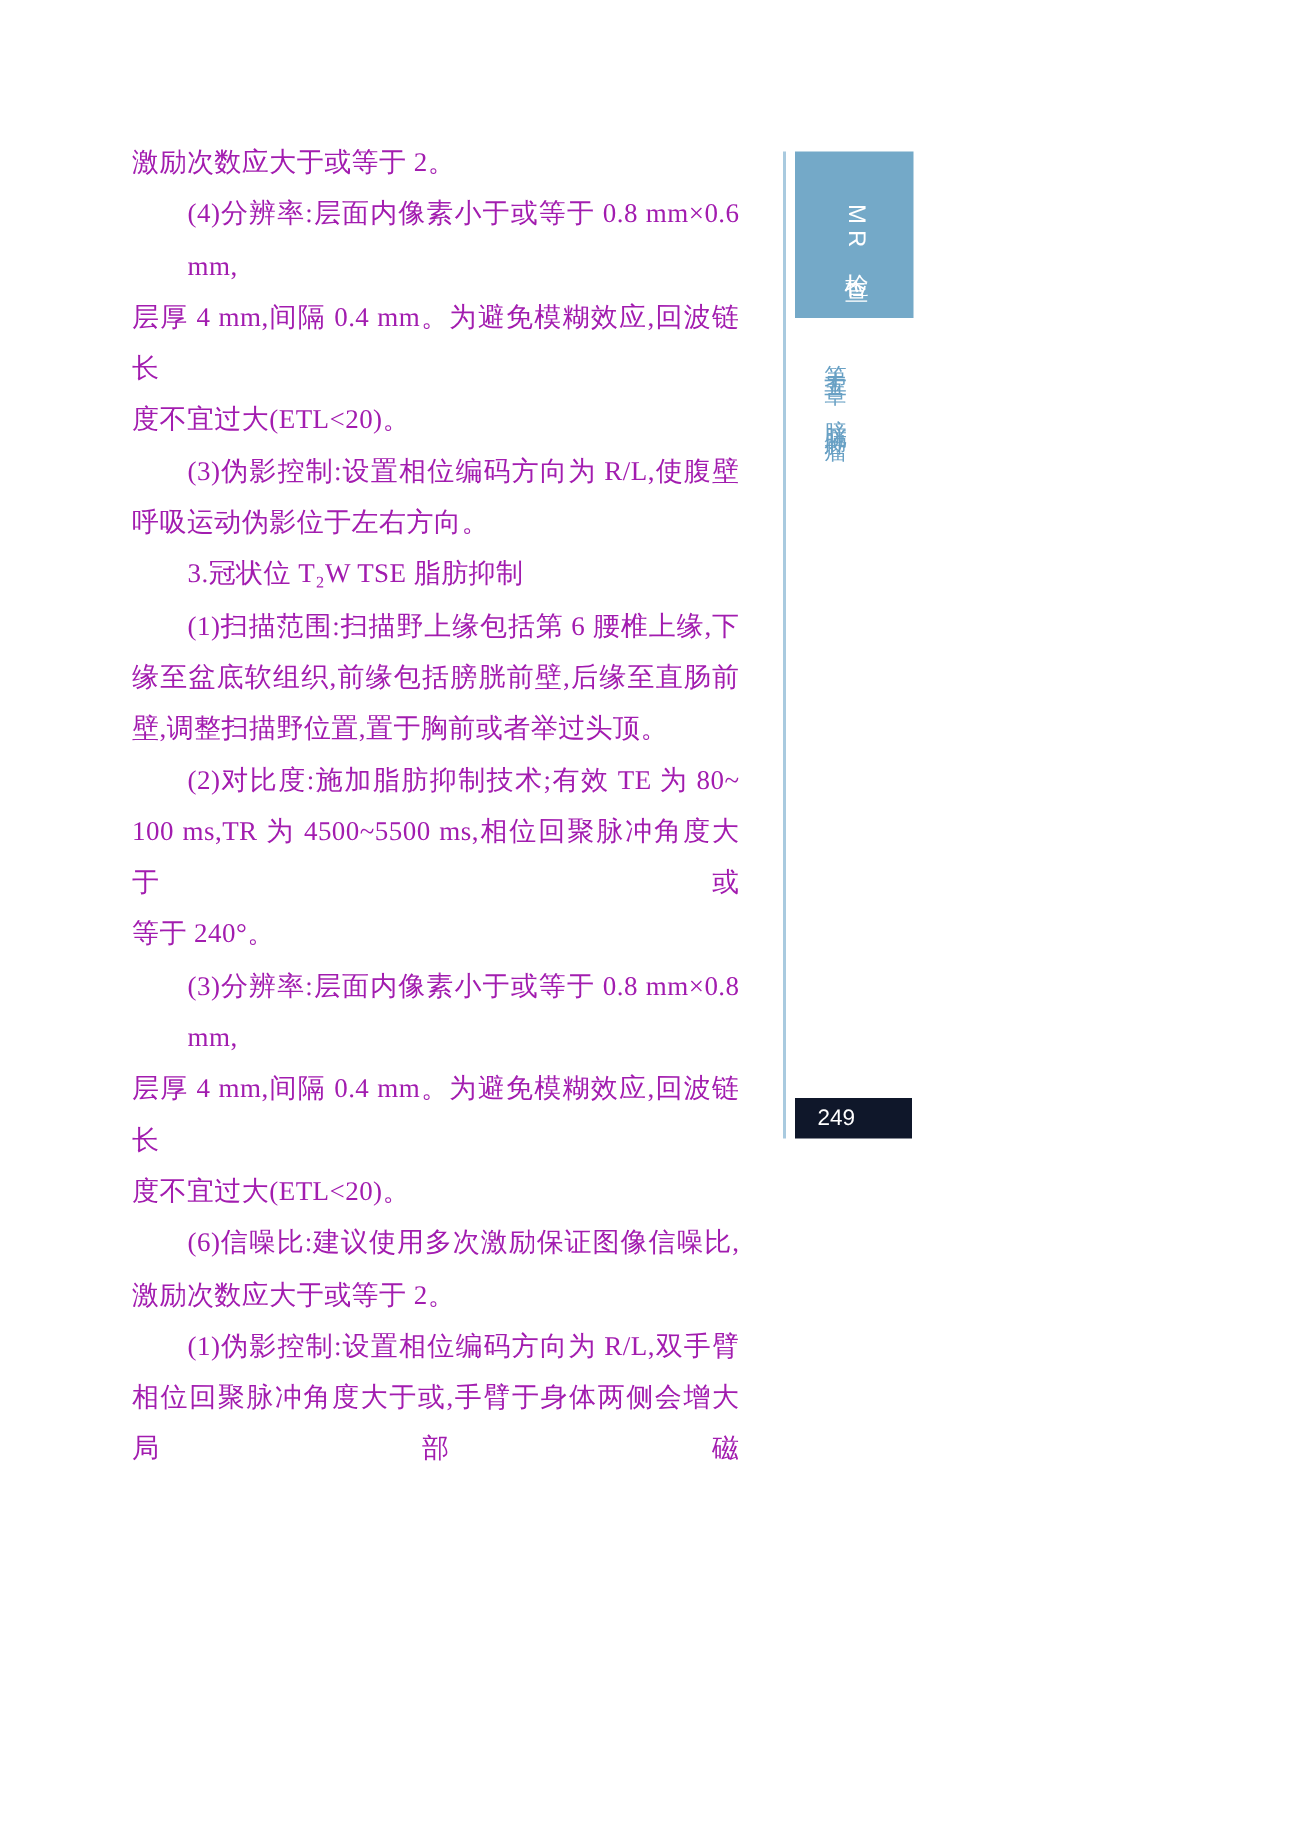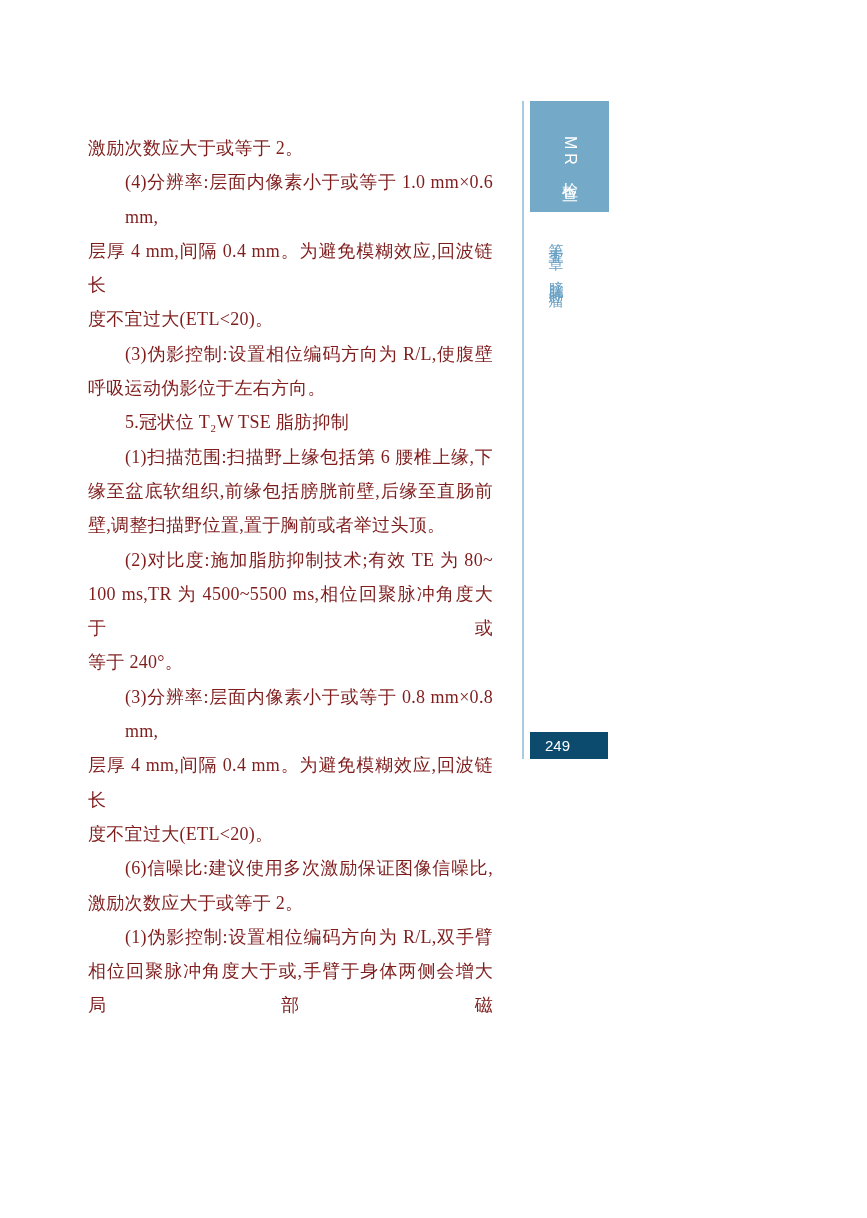--- a/index.html
+++ b/index.html
@@ -21,9 +21,8 @@
     width: 405px;
     font-size: 18px;
     line-height: 34.3px;
-    color: #7f1d1d;
+    color: #a21caf;
     letter-spacing: 0.3px;
-    margin-top: 40px;
   }
   .ln { white-space: normal; }
   .ln.just {

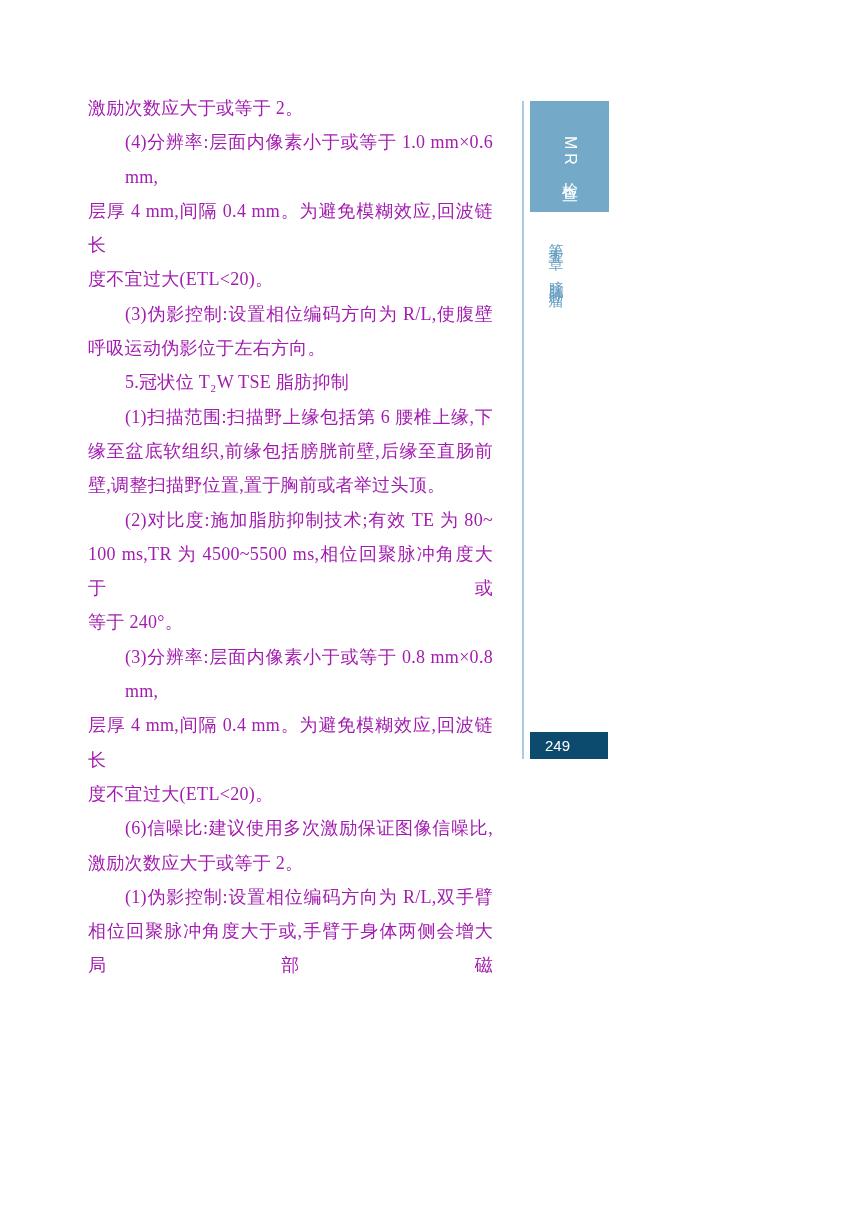--- a/index.html
+++ b/index.html
@@ -85,7 +85,7 @@
 
   <main class="body-text">
     <div class="ln">激励次数应大于或等于 2。</div>
-    <div class="ln ind just">(4)分辨率:层面内像素小于或等于 1.0 mm×0.6 mm,</div>
+    <div class="ln ind just">(4)分辨率:层面内像素小于或等于 0.8 mm×0.6 mm,</div>
     <div class="ln just">层厚 4 mm,间隔 0.4 mm。为避免模糊效应,回波链长</div>
     <div class="ln">度不宜过大(ETL&lt;20)。</div>
     <div class="ln ind just">(3)伪影控制:设置相位编码方向为 R/L,使腹壁</div>

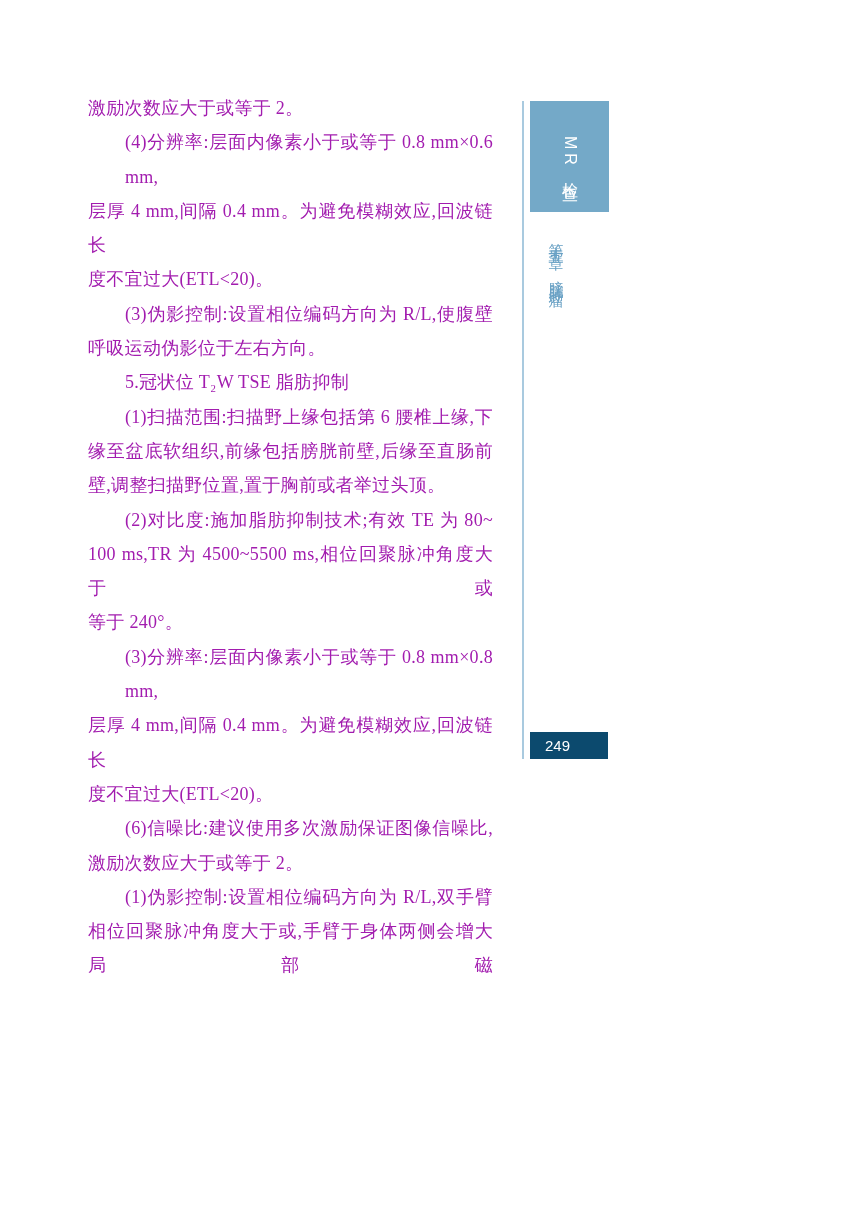--- a/index.html
+++ b/index.html
@@ -90,7 +90,7 @@
     <div class="ln">度不宜过大(ETL&lt;20)。</div>
     <div class="ln ind just">(3)伪影控制:设置相位编码方向为 R/L,使腹壁</div>
     <div class="ln">呼吸运动伪影位于左右方向。</div>
-    <div class="ln ind">5.冠状位 T₂W TSE 脂肪抑制</div>
+    <div class="ln ind">3.冠状位 T₂W TSE 脂肪抑制</div>
     <div class="ln ind just">(1)扫描范围:扫描野上缘包括第 6 腰椎上缘,下</div>
     <div class="ln just">缘至盆底软组织,前缘包括膀胱前壁,后缘至直肠前</div>
     <div class="ln">壁,调整扫描野位置,置于胸前或者举过头顶。</div>

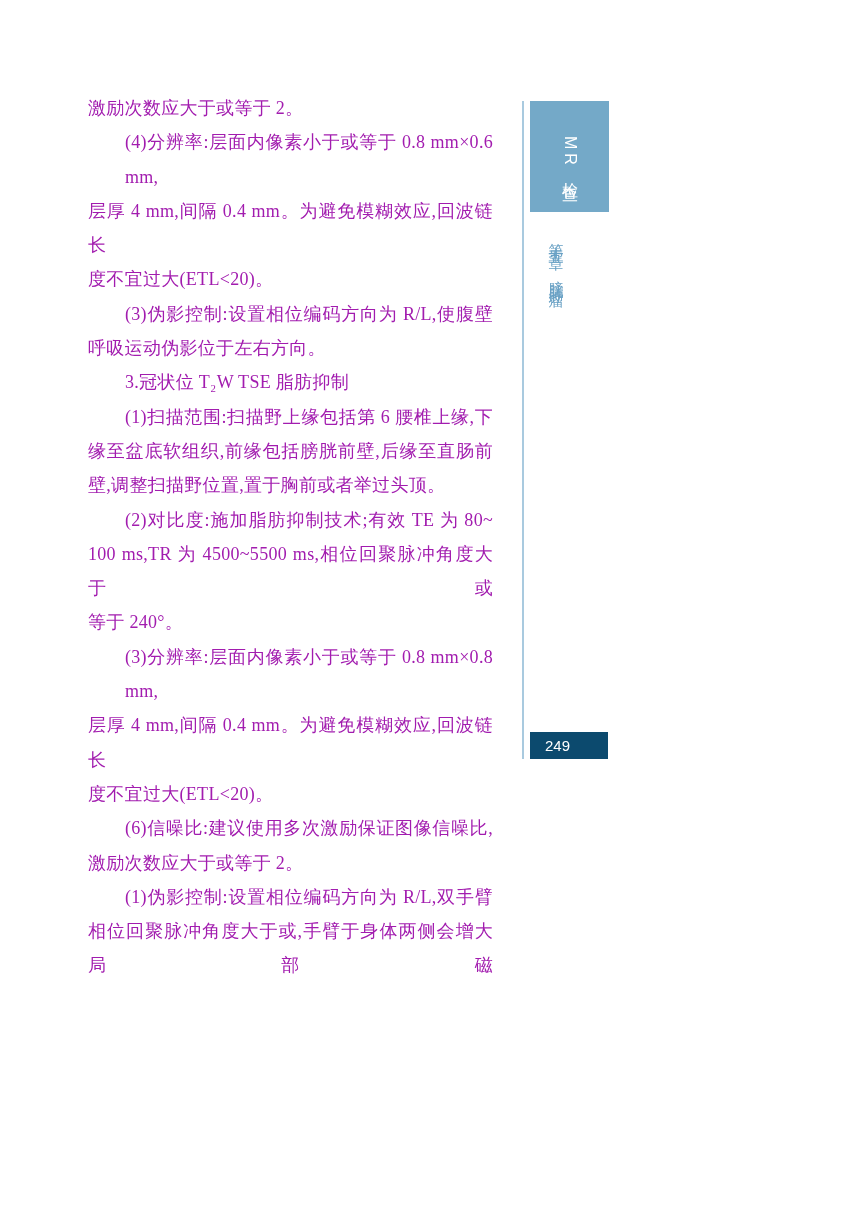--- a/index.html
+++ b/index.html
@@ -69,7 +69,7 @@
     position: absolute;
     left: 530px; top: 732px;
     width: 78px; height: 27px;
-    background: #0c4a6e;
+    background: #0f172a;
     box-sizing: border-box;
     display: flex; align-items: center;
     padding-left: 15px;

